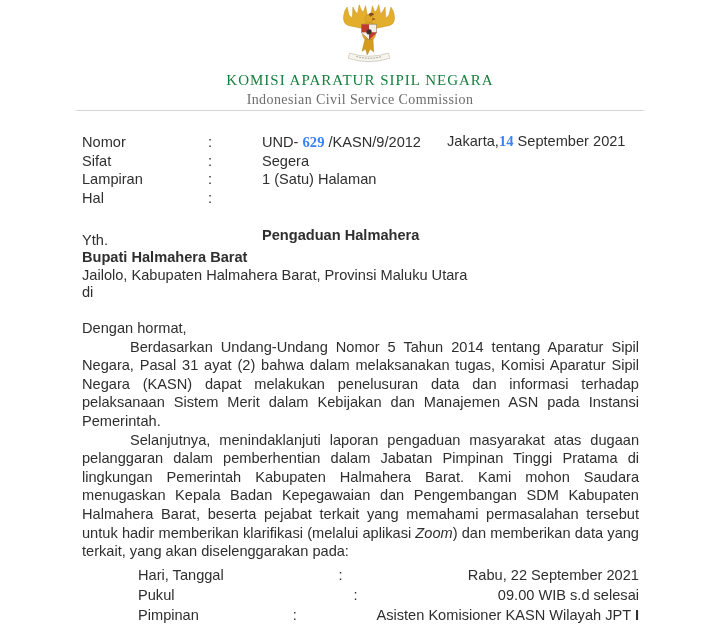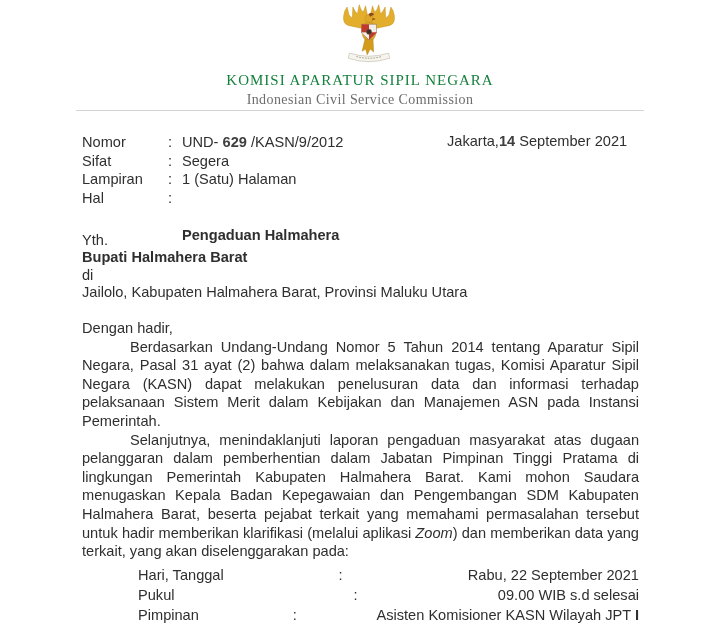--- a/index.html
+++ b/index.html
@@ -28,7 +28,7 @@
   }
   
   .meta { position:absolute; top:133px; left:82px; line-height:18.6px; }
-  .meta-row { display:flex; }
+  .meta-row { display:flex;gap:40px; }
   .meta-label { width:86px; }
   .meta-colon { width:14px; }
   .meta-value { white-space:pre-wrap; }

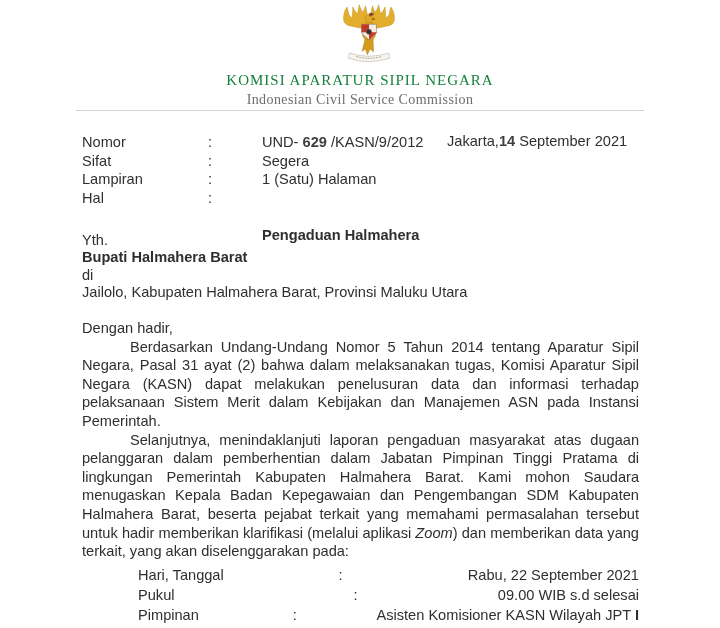--- a/index.html
+++ b/index.html
@@ -33,7 +33,7 @@
   .meta-colon { width:14px; }
   .meta-value { white-space:pre-wrap; }
   .dateline { position:absolute; top:133px; left:447px; white-space:pre-wrap; }
-  .accent { color:#404040; font-weight:bold; }
+  .accent { color:#3b82f6; font-weight:bold;font-family:Liberation Serif, serif; }
   .bold { font-weight:bold; }
   .italic { font-style:italic; }
   

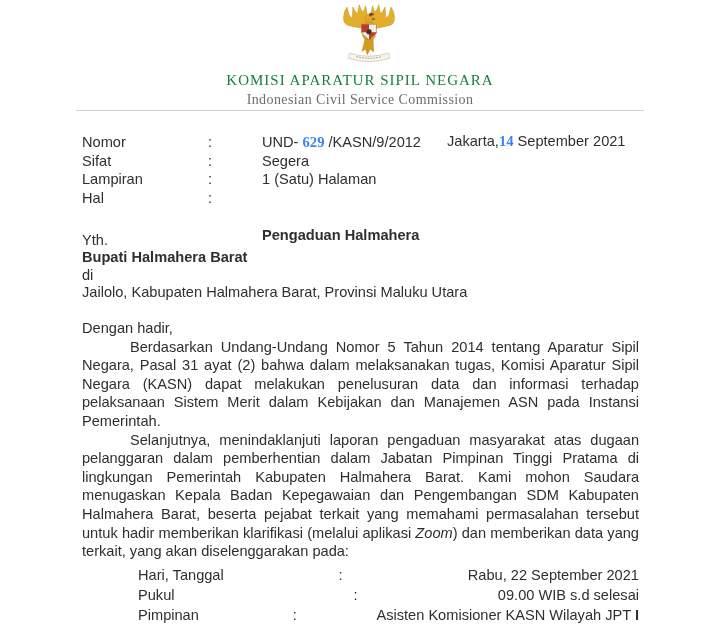--- a/index.html
+++ b/index.html
@@ -115,8 +115,8 @@
   <div class="addressee">
     <div>Yth.</div>
     <div class="bold">Bupati Halmahera Barat</div>
+    <div>Jailolo, Kabupaten Halmahera Barat, Provinsi Maluku Utara</div>
     <div>di</div>
-    <div>Jailolo, Kabupaten Halmahera Barat, Provinsi Maluku Utara</div>
   </div>
 
   <div class="letter-body">

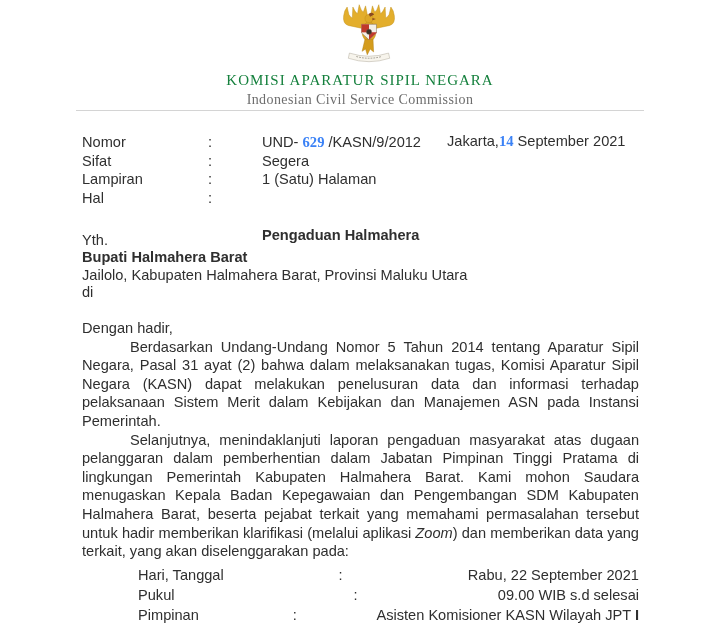--- a/index.html
+++ b/index.html
@@ -120,7 +120,7 @@
   </div>
 
   <div class="letter-body">
-    <div class="greeting">Dengan hadir,</div>
+    <div class="greeting">Dengan hormat,</div>
     <p class="just">Berdasarkan Undang-Undang Nomor 5 Tahun 2014 tentang Aparatur Sipil Negara, Pasal 31 ayat (2) bahwa dalam melaksanakan tugas, Komisi Aparatur Sipil Negara (KASN) dapat melakukan penelusuran data dan informasi terhadap pelaksanaan Sistem Merit dalam Kebijakan dan Manajemen ASN pada Instansi Pemerintah.</p>
     <p class="just"><span>Selanjutnya, menindaklanjuti laporan pengaduan masyarakat atas dugaan pelanggaran dalam pemberhentian dalam Jabatan Pimpinan Tinggi Pratama di lingkungan Pemerintah Kabupaten Halmahera Barat. Kami mohon Saudara menugaskan Kepala Badan Kepegawaian dan Pengembangan SDM Kabupaten Halmahera Barat, beserta pejabat terkait yang memahami permasalahan tersebut untuk hadir memberikan klarifikasi (melalui aplikasi </span><span class="italic">Zoom</span><span>) dan memberikan data yang terkait, yang akan diselenggarakan pada:</span></p>
 

